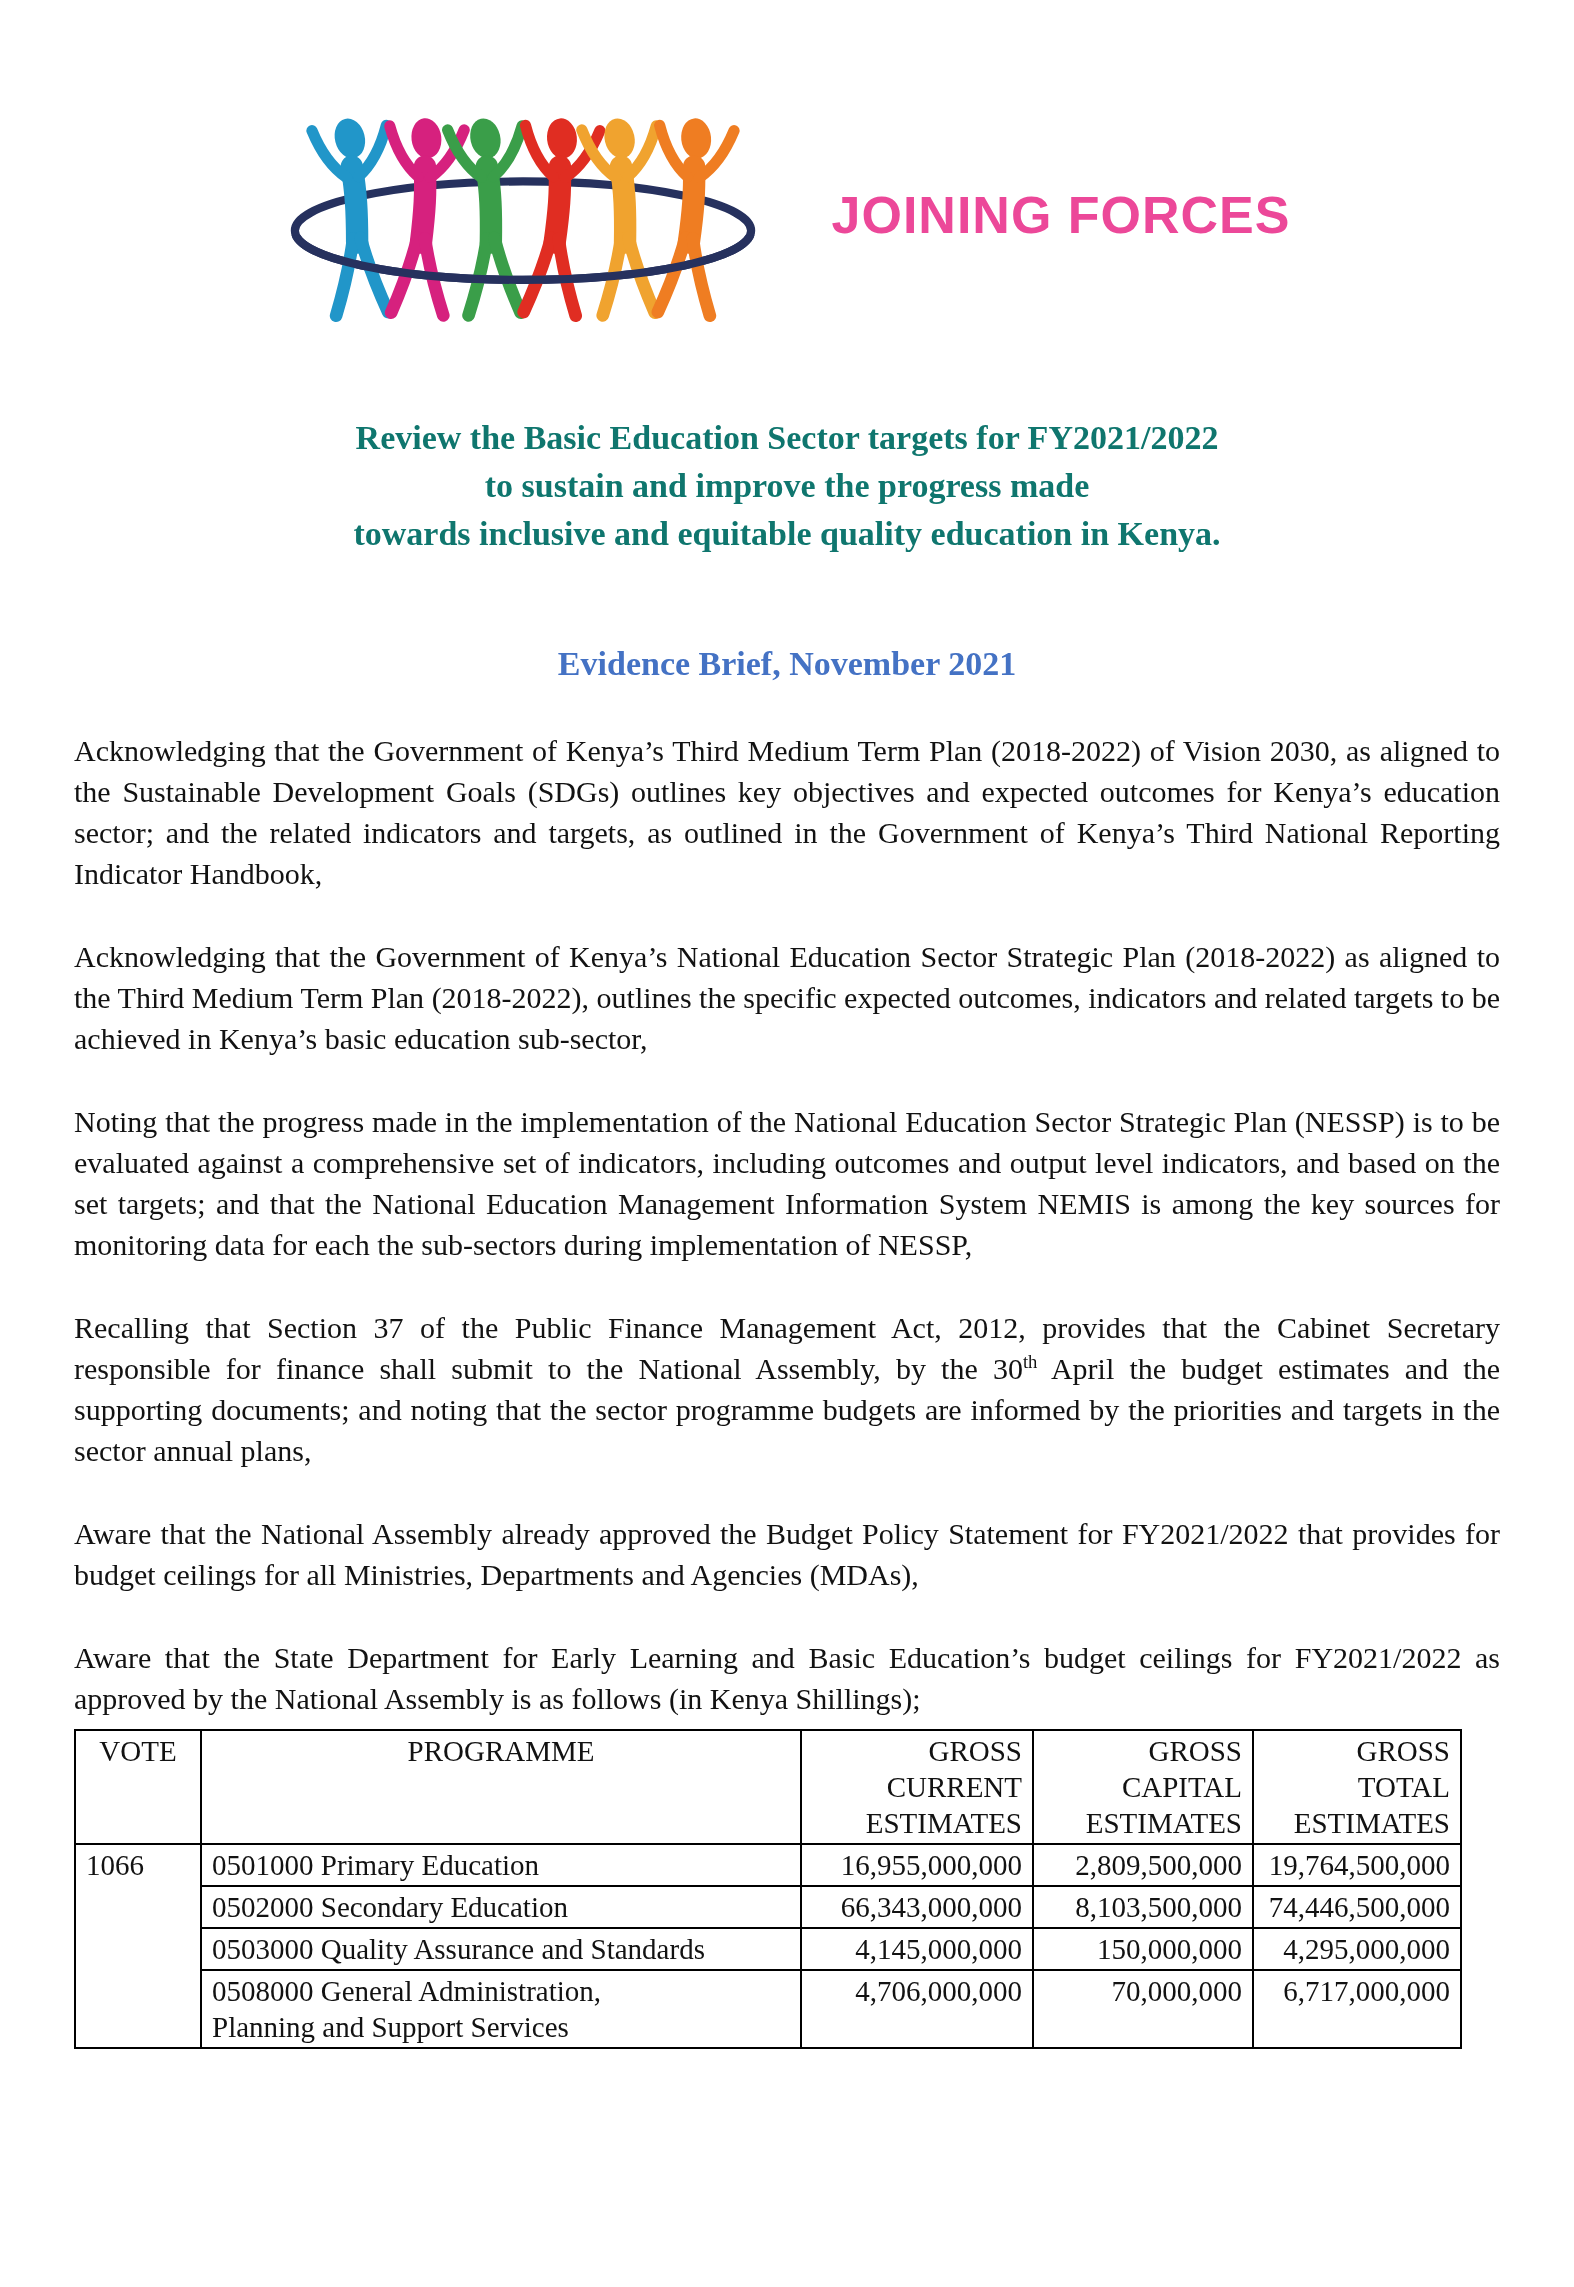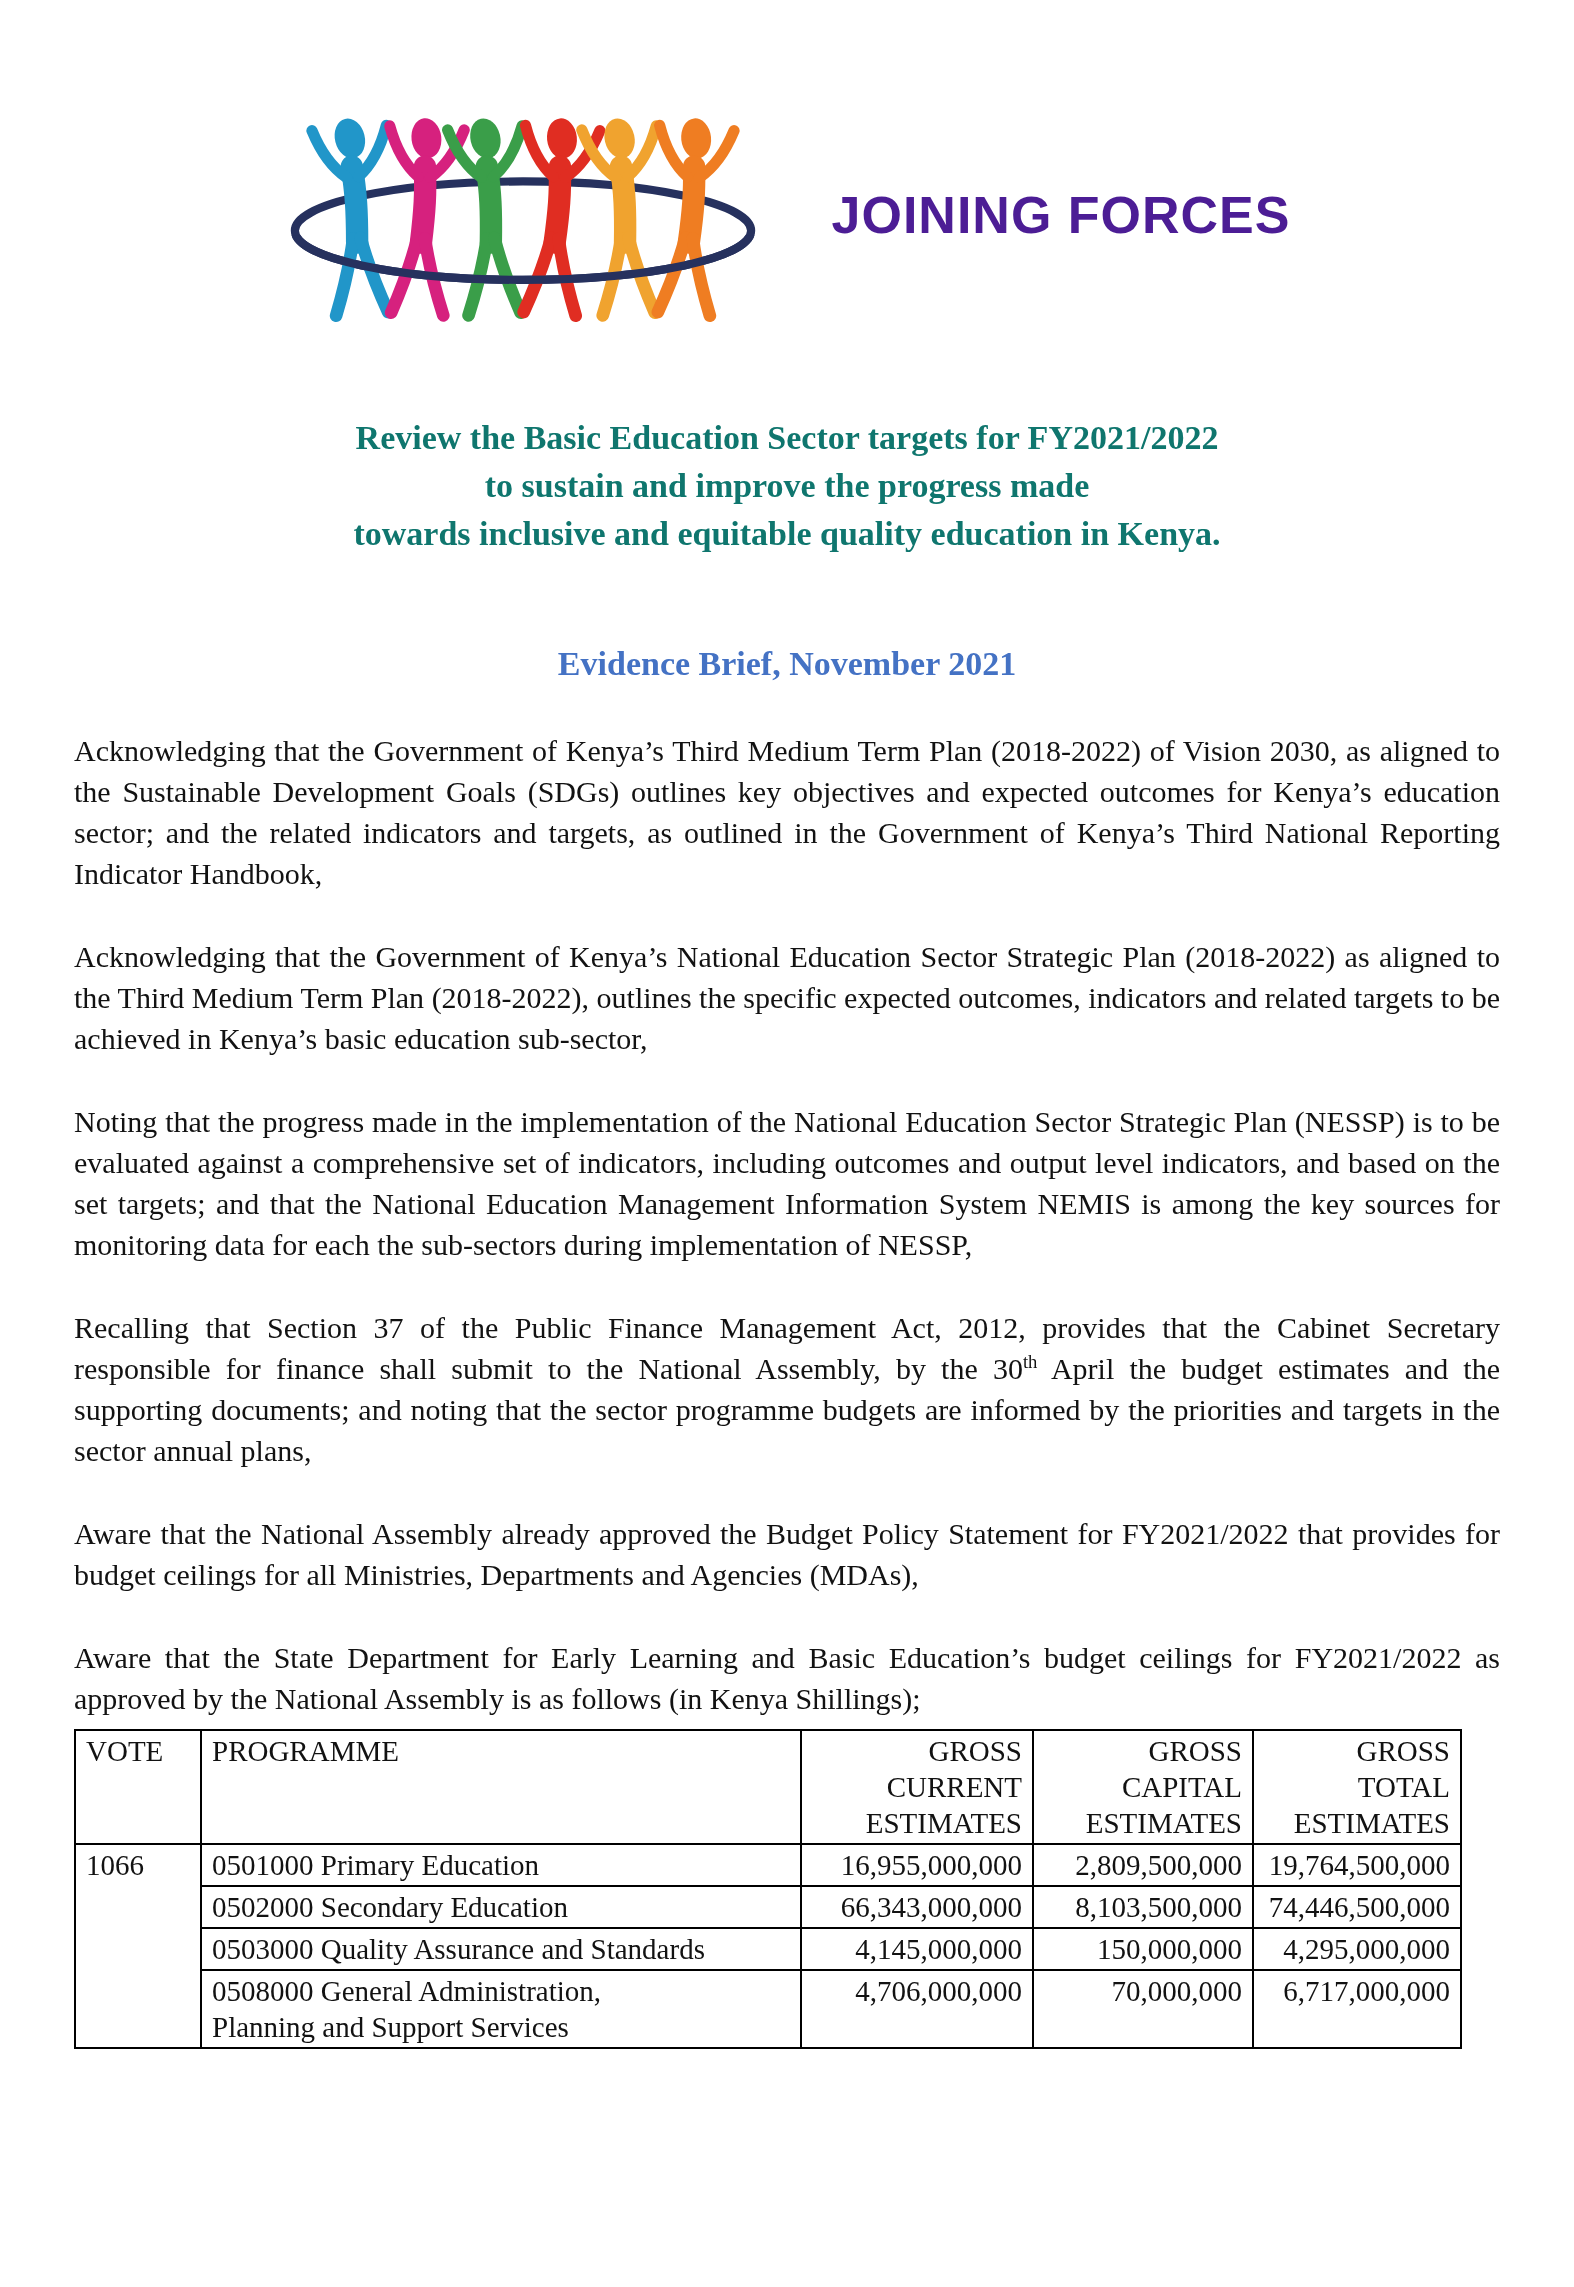--- a/index.html
+++ b/index.html
@@ -30,7 +30,7 @@
     font-weight: bold;
     font-size: 52px;
     letter-spacing: 1px;
-    color: #4c1d95;
+    color: #ec4899;
     line-height: 1.05;
   }
   .tagline {

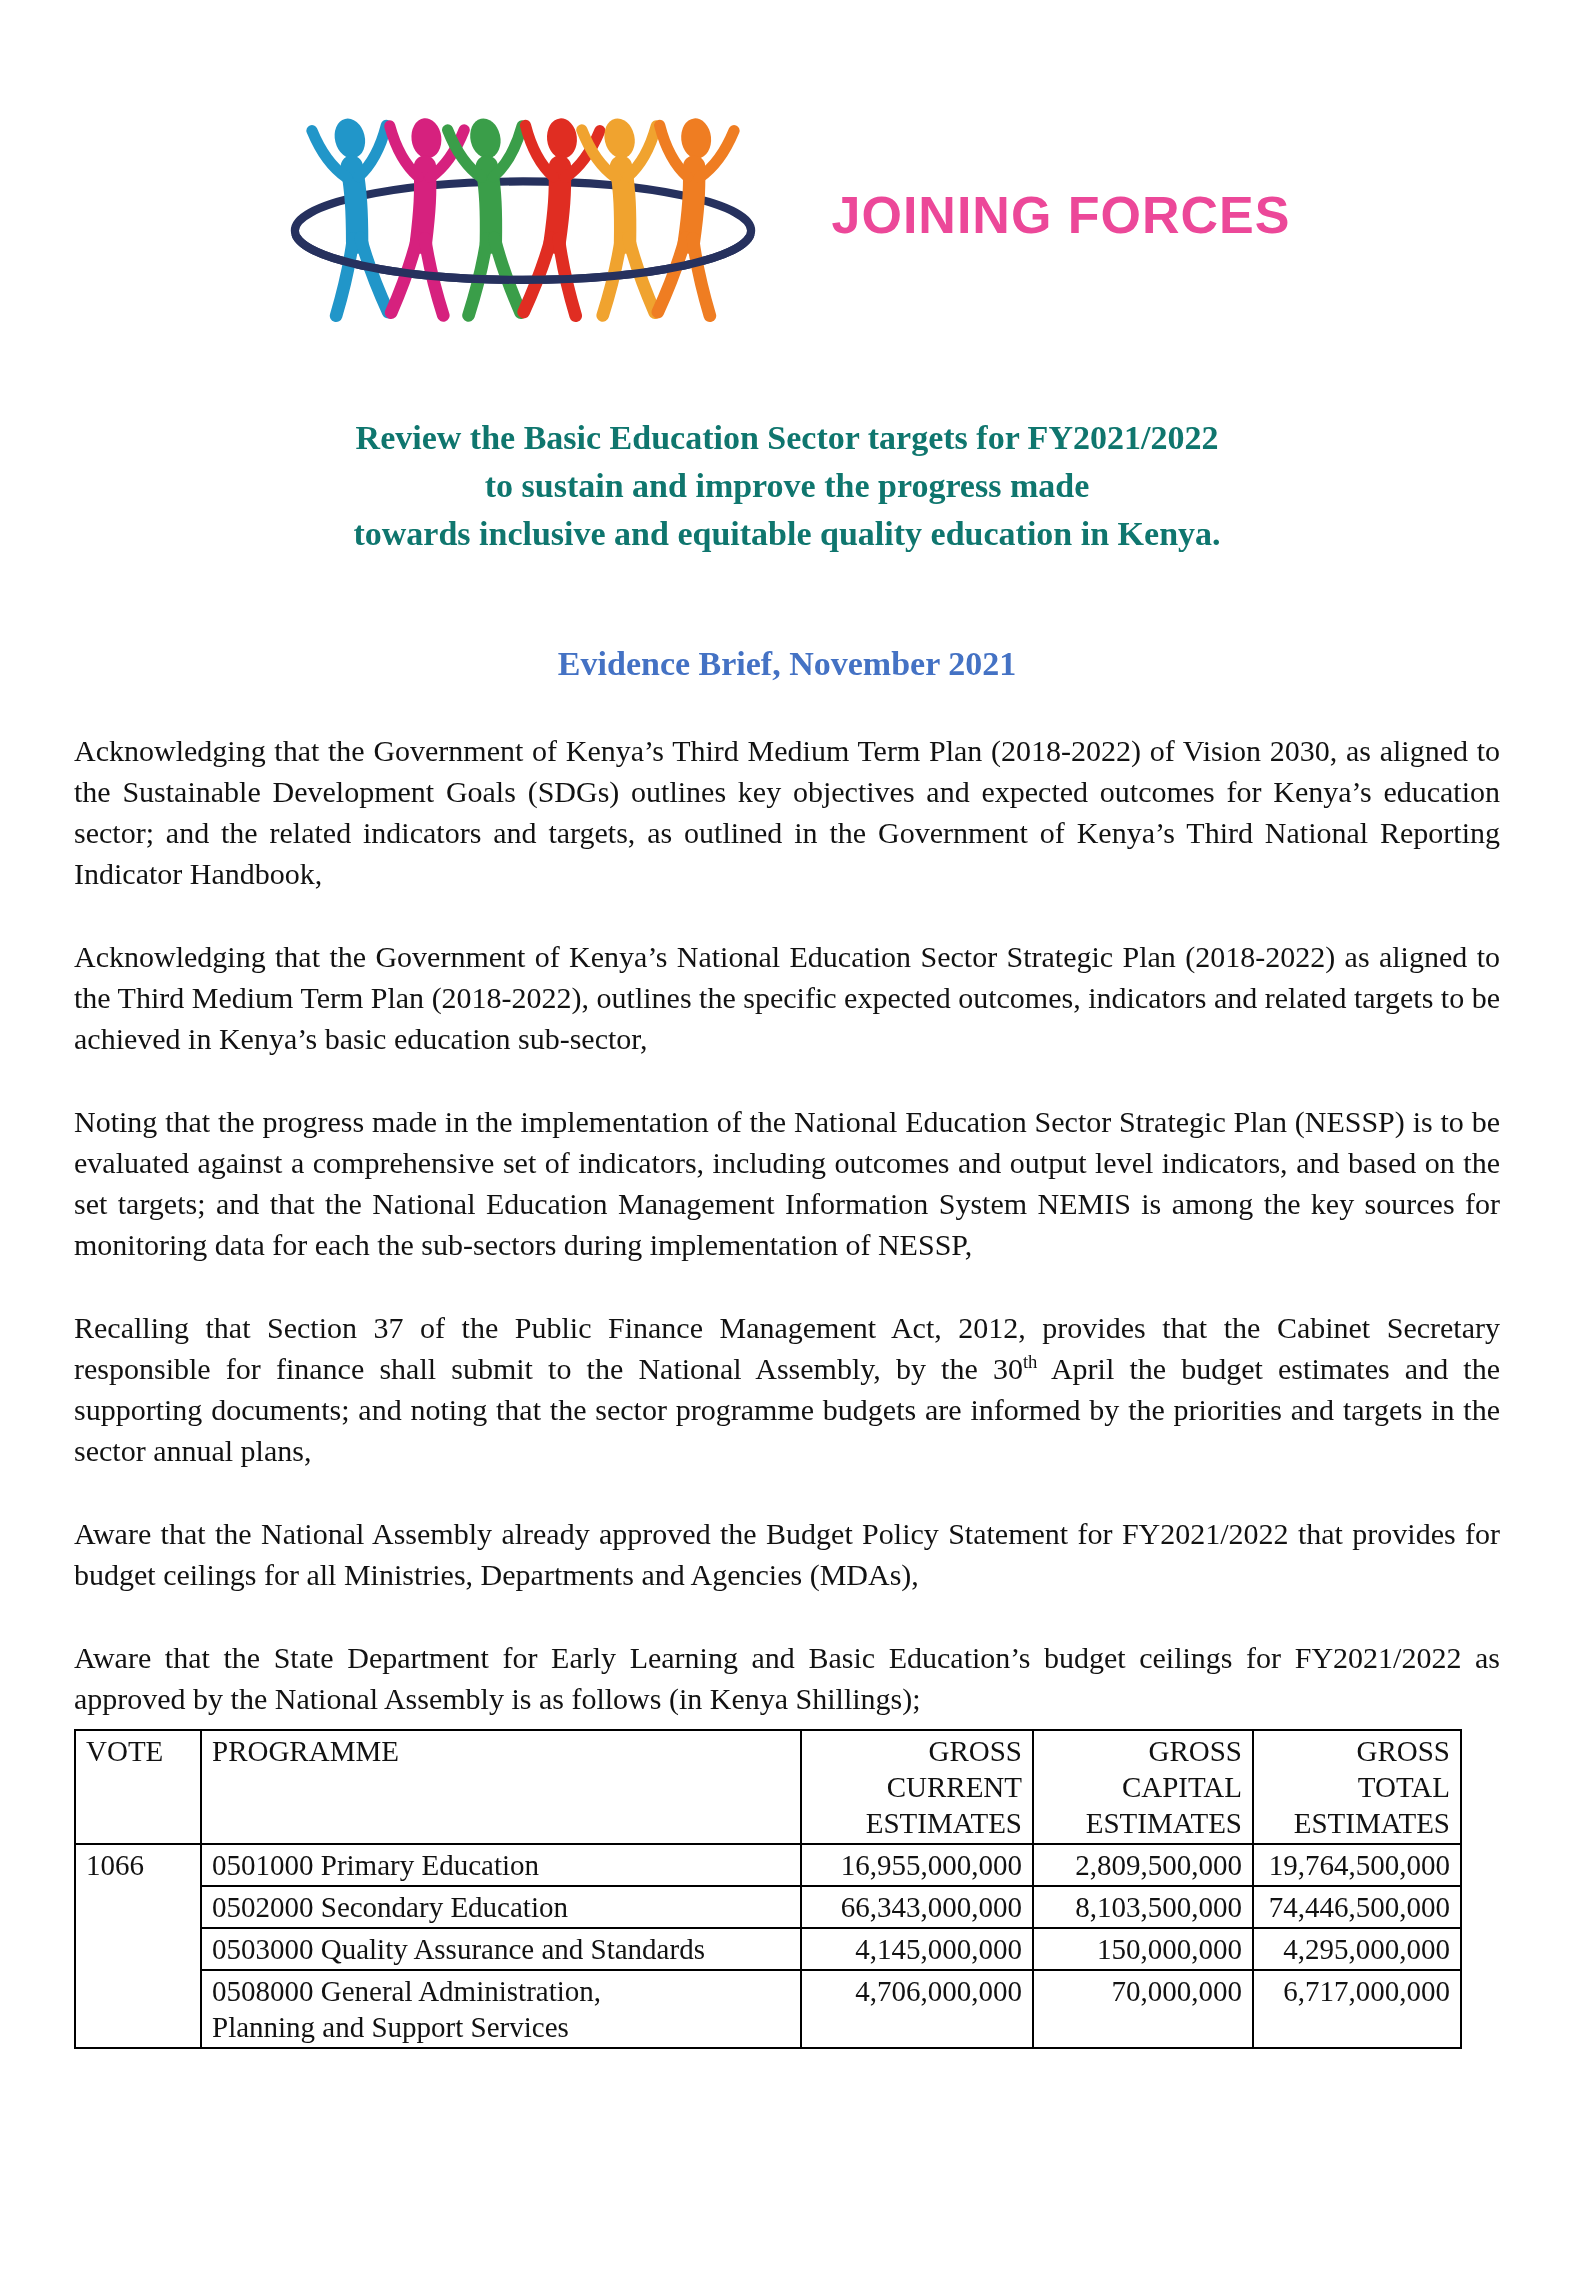--- a/index.html
+++ b/index.html
@@ -93,7 +93,7 @@
     vertical-align: top;
     overflow: hidden;
   }
-  table.budget thead th { font-weight: normal; text-align: left; }
+  table.budget thead th { font-weight: normal; text-align: center; }
   table.budget thead th.right { text-align: right; }
   td.num { text-align: right; }
   td.programme { white-space: pre-line; }

